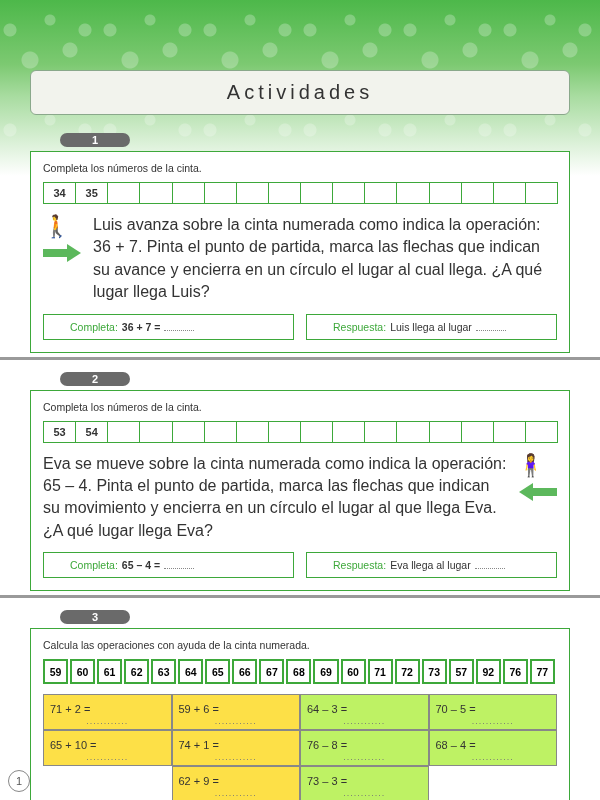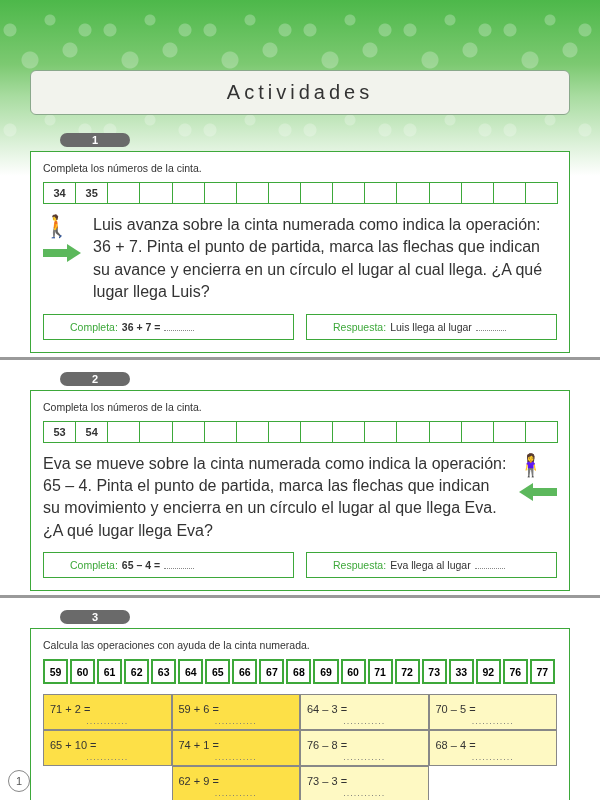--- a/index.html
+++ b/index.html
@@ -235,7 +235,7 @@
         <div class="cell">71</div>
         <div class="cell">72</div>
         <div class="cell">73</div>
-        <div class="cell">33</div>
+        <div class="cell">57</div>
         <div class="cell">92</div>
         <div class="cell">76</div>
         <div class="cell">77</div>

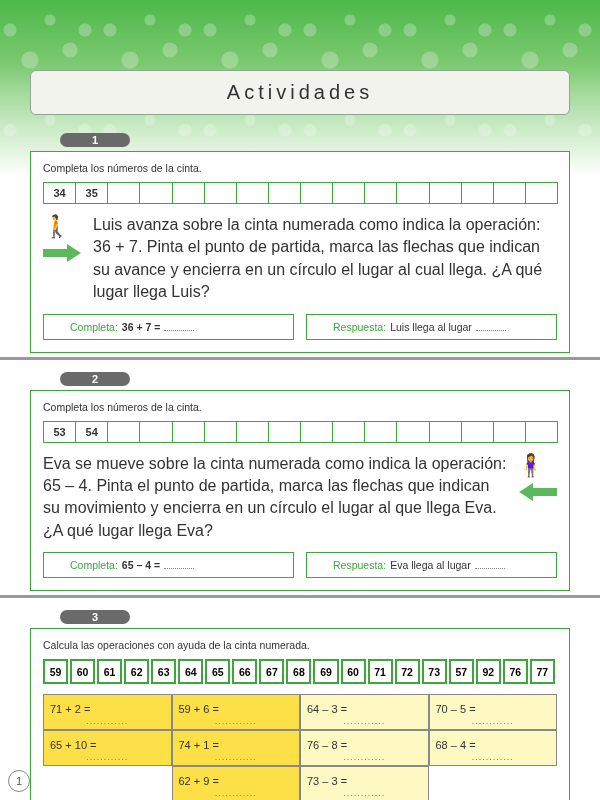--- a/index.html
+++ b/index.html
@@ -89,7 +89,7 @@
   .calc-grid { display:grid; grid-template-columns: repeat(4, 1fr); gap:0; }
   .calc-cell {
     border:1px solid #888; padding:8px 6px 14px 6px;
-    font-size:11px; color:#333; position:relative; background:#fef9c3;
+    font-size:11px; color:#333; position:relative; background:#bef264;
   }
   .calc-cell.gray { background:#fde047; }
   .calc-cell .dots { position:absolute; bottom:3px; left:50%; transform:translateX(-50%); font-size:9px; color:#777; letter-spacing:1px; }

